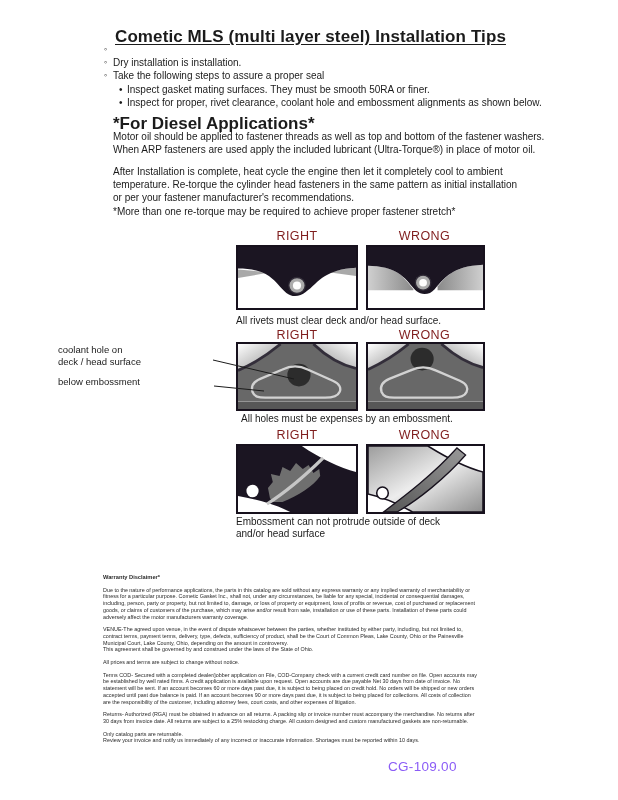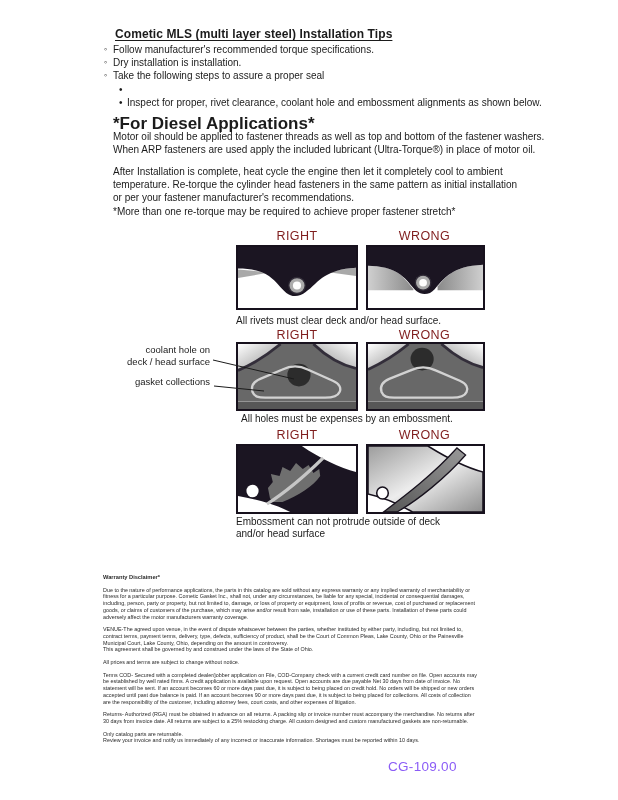--- a/index.html
+++ b/index.html
@@ -10,7 +10,7 @@
   }
   .abs{position:absolute;}
   .title{
-    left:115px;top:27px;font-size:12px;font-weight:bold;
+    left:115px;top:27px;font-size:17px;font-weight:bold;
     text-decoration:underline;text-underline-offset:2px;letter-spacing:.1px;
   }
   .bullets{left:104px;top:43px;font-size:10px;line-height:13.2px;}

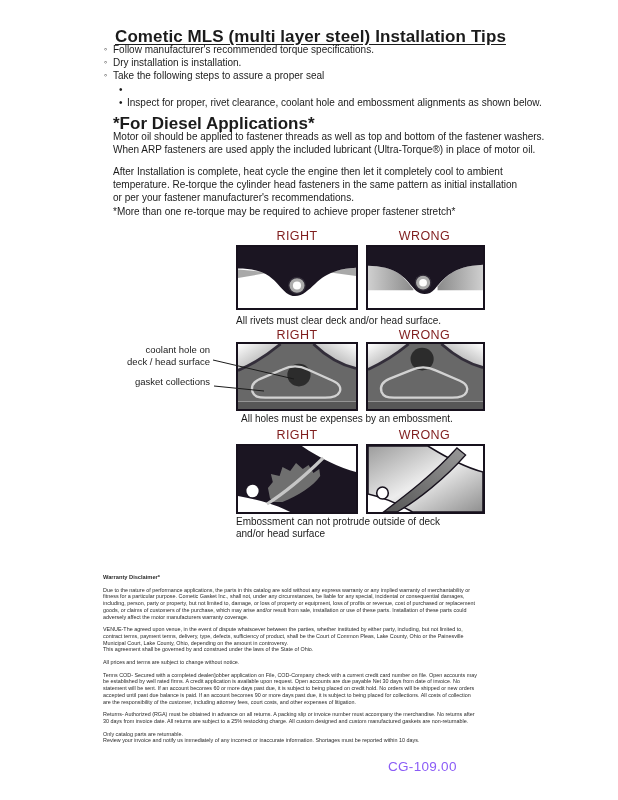--- a/index.html
+++ b/index.html
@@ -41,7 +41,6 @@
   <div class="abs bullets">
     <div class="b-row">
       <span class="b-marker">◦</span>
-      <span>Follow manufacturer's recommended torque specifications.</span>
     </div>
     <div class="b-row">
       <span class="b-marker">◦</span>

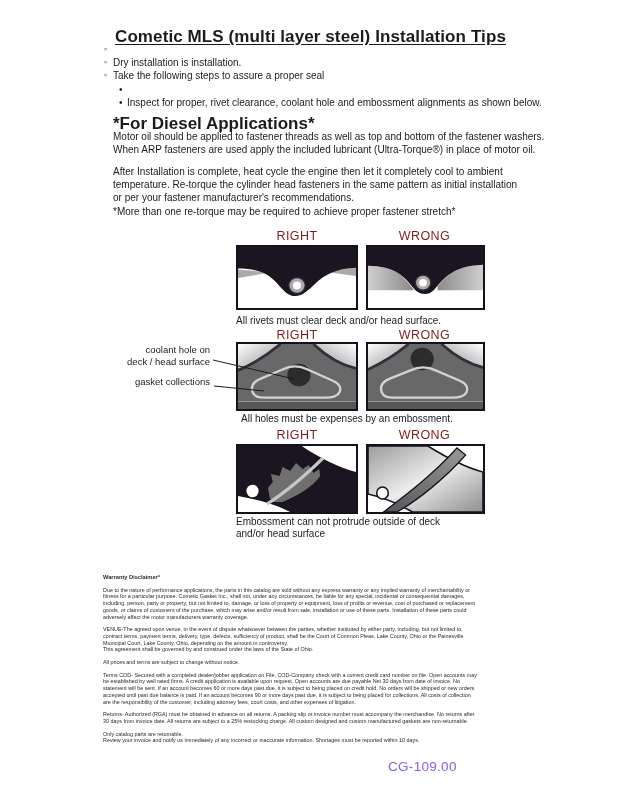--- a/index.html
+++ b/index.html
@@ -52,6 +52,7 @@
     </div>
     <div class="b-row b-sub">
       <span class="b-marker">•</span>
+      <span>Inspect gasket mating surfaces.  They must be smooth 50RA or finer.</span>
     </div>
     <div class="b-row b-sub">
       <span class="b-marker">•</span>

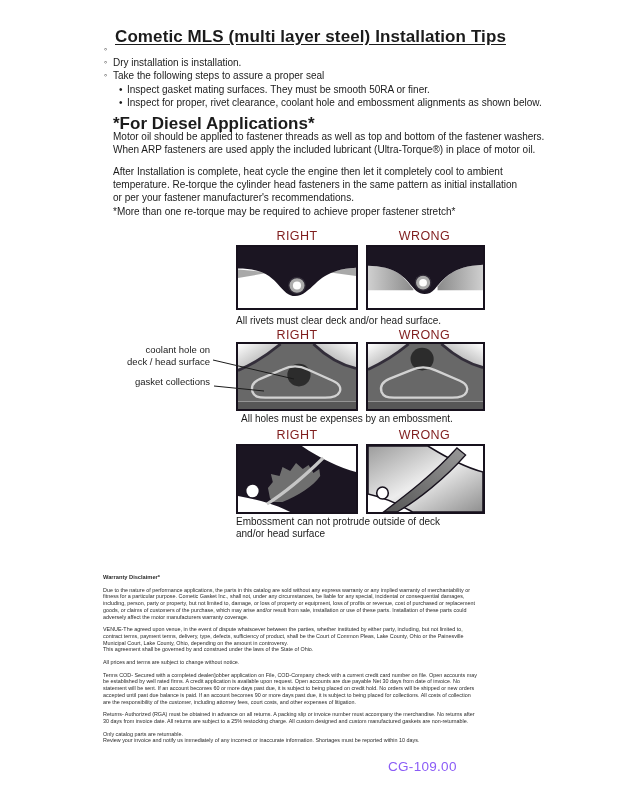--- a/index.html
+++ b/index.html
@@ -24,7 +24,7 @@
   .dbox{position:absolute;border:2px solid #17111d;box-sizing:border-box;background:#fff;}
   .dbox svg{display:block;width:100%;height:100%;}
   .caption{font-size:10px;line-height:11.8px;white-space:pre-line;}
-  .side-label{font-size:9.5px;line-height:11.5px;text-align:right;white-space:pre-line;}
+  .side-label{font-size:9.5px;line-height:11.5px;text-align:left;white-space:pre-line;}
   .leader-svg{pointer-events:none;z-index:5;}
   .fine{left:103px;top:574px;width:472px;font-size:5.4px;line-height:6.7px;color:#2a2a2a;}
   .fine p{margin:0 0 6px 0;white-space:pre-line;}

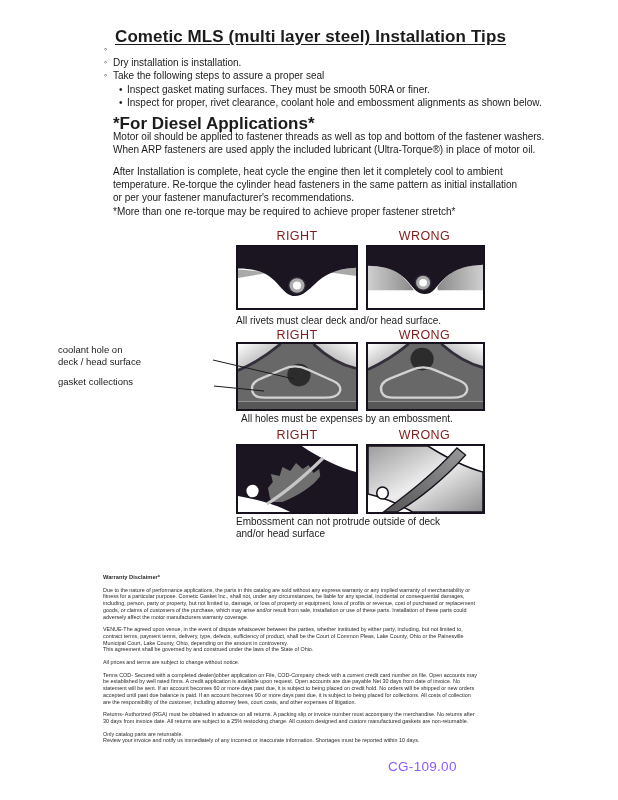--- a/index.html
+++ b/index.html
@@ -106,7 +106,7 @@
 
   <div class="abs side-label" style="left:58px;top:344px;width:152px;">coolant hole on
 deck / head surface</div>
-  <div class="abs side-label" style="left:58px;top:376px;width:152px;">gasket collections</div>
+  <div class="abs side-label" style="left:58px;top:376px;width:152px;">below embossment</div>
 
   <svg class="abs leader-svg" style="left:205px;top:352px;" width="110" height="48">
     <line x1="8" y1="8" x2="89" y2="27" stroke="#1b1b1b" stroke-width="1"></line>

